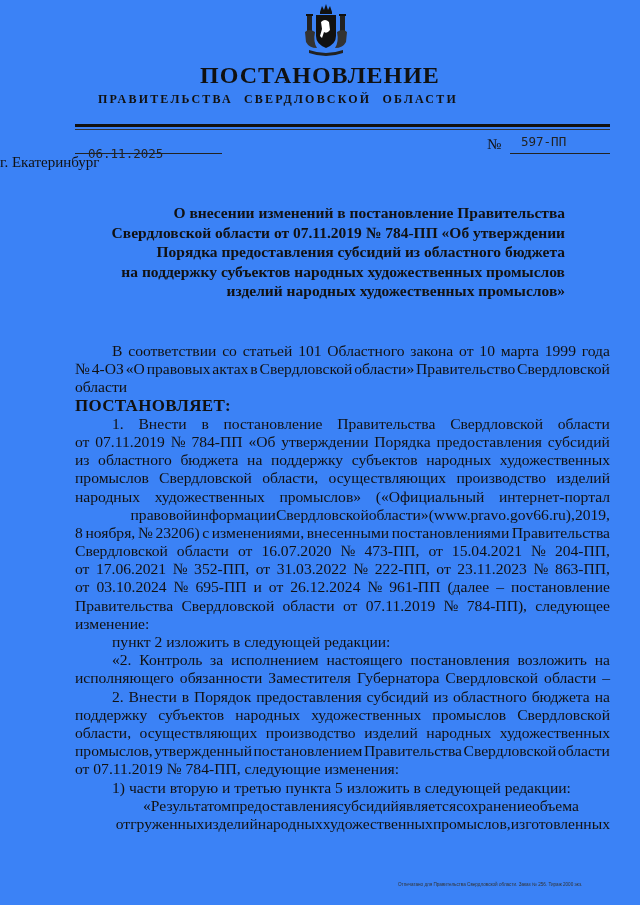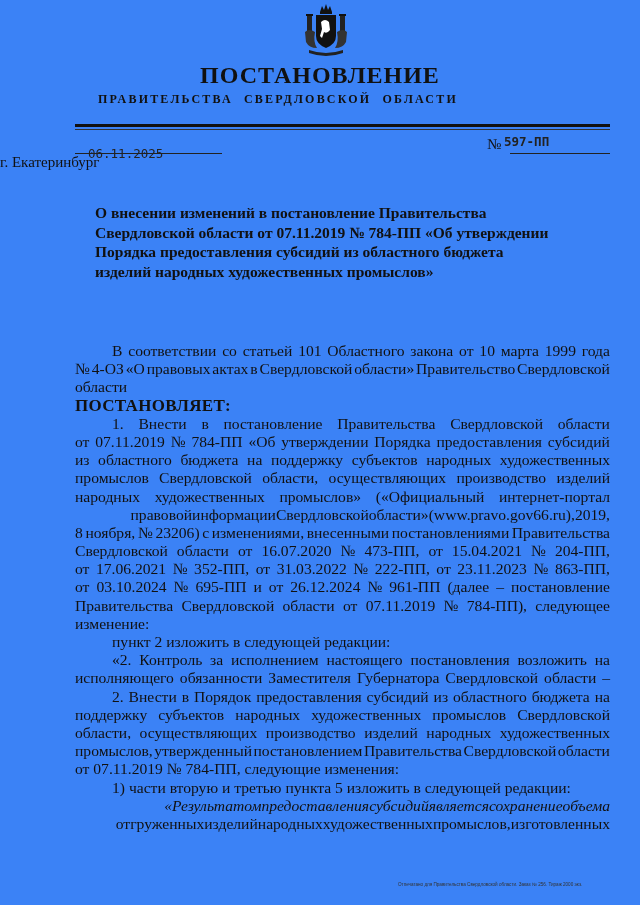--- a/index.html
+++ b/index.html
@@ -20,7 +20,7 @@
     .date-value { position: absolute; left: 88px; top: 134px; font-family: "DejaVu Sans Mono", "Liberation Mono", monospace; font-size: 12.5px; color: #222; margin-top: 12px; }
     .num-label { position: absolute; left: 487px; top: 136px; font-family: "Liberation Serif", serif; font-size: 15px; }
     .num-field { position: absolute; left: 510px; top: 134px; width: 100px; height: 19px; border-bottom: 1px solid #222; }
-    .num-value { position: absolute; left: 504px; top: 134px; font-family: "DejaVu Sans Mono", "Liberation Mono", monospace; font-size: 12.5px; color: #222; font-weight: bold; }
+    .num-value { position: absolute; left: 521px; top: 134px; font-family: "DejaVu Sans Mono", "Liberation Mono", monospace; font-size: 12.5px; color: #222; }
     .city { position: absolute; left: 0; width: 640px; top: 154px; text-align: left;
       font-family: "Liberation Serif", serif; font-size: 15px; }
 

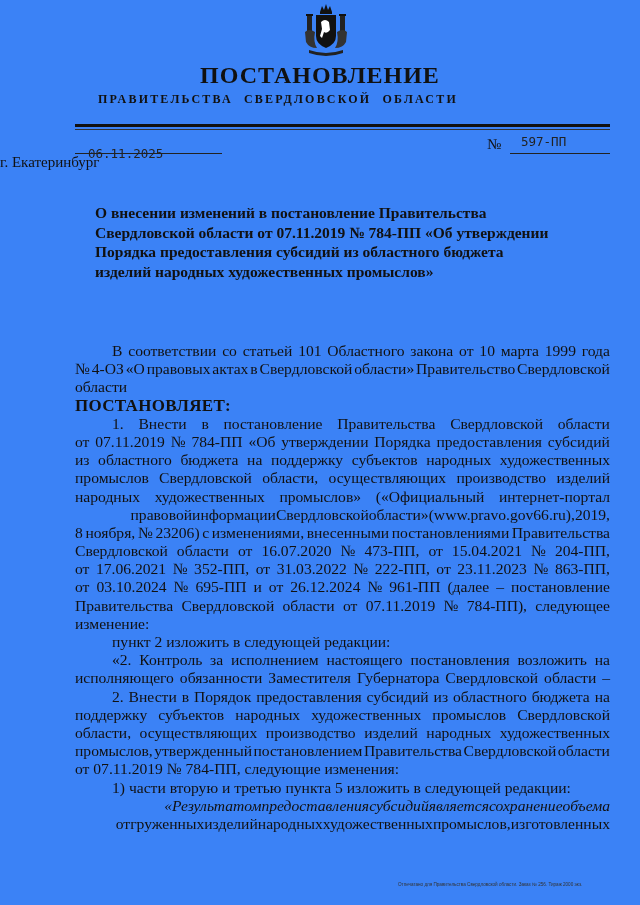--- a/index.html
+++ b/index.html
@@ -24,7 +24,7 @@
     .city { position: absolute; left: 0; width: 640px; top: 154px; text-align: left;
       font-family: "Liberation Serif", serif; font-size: 15px; }
 
-    .doc-title { position: absolute; left: 95px; width: 470px; top: 203px; text-align: left;
+    .doc-title { position: absolute; left: 95px; width: 470px; top: 203px; text-align: right;
       font-family: "Liberation Serif", "DejaVu Serif", serif; font-weight: bold; font-size: 15.5px; line-height: 19.5px; }
     .doc-title div { white-space: nowrap; }
 

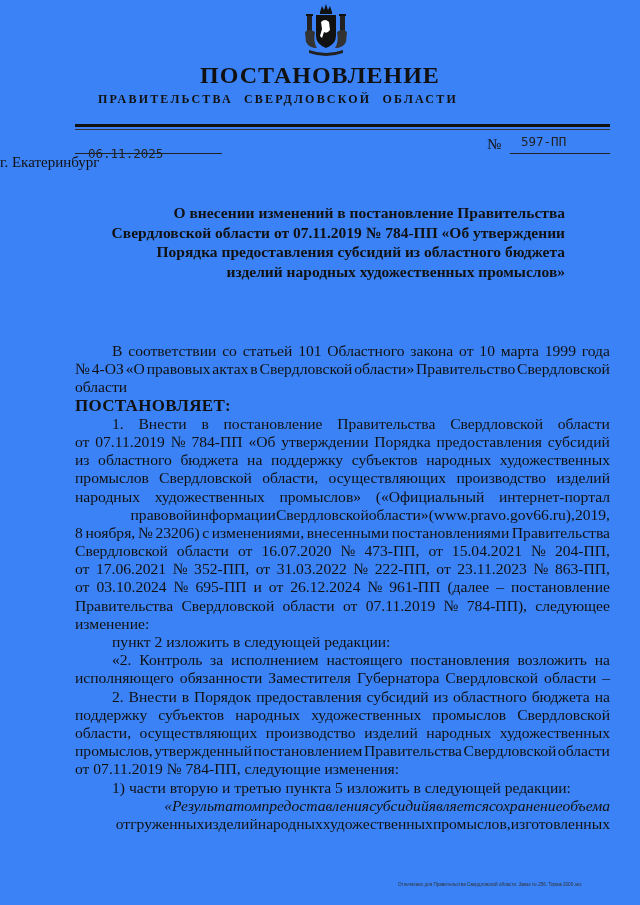--- a/index.html
+++ b/index.html
@@ -78,6 +78,7 @@
     <div>О внесении изменений в постановление Правительства</div>
     <div>Свердловской области от 07.11.2019 № 784-ПП «Об утверждении</div>
     <div>Порядка предоставления субсидий из областного бюджета</div>
+    <div>на поддержку субъектов народных художественных промыслов</div>
     <div>изделий народных художественных промыслов»</div>
   </div>
 

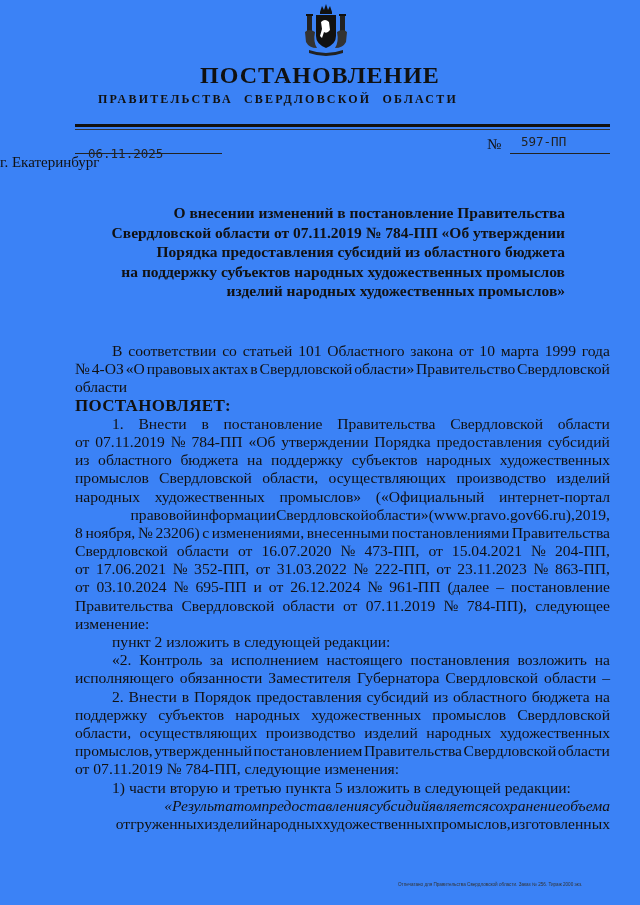--- a/index.html
+++ b/index.html
@@ -304,7 +304,7 @@
     </div>
 
     <div>
-      <div class="line ind" style="display: flex; justify-content: flex-end; font-style: italic;">
+      <div class="line ind" style="display: flex; justify-content: center;">
           <span>«Результатом</span>
           <span>предоставления</span>
           <span>субсидий</span>

